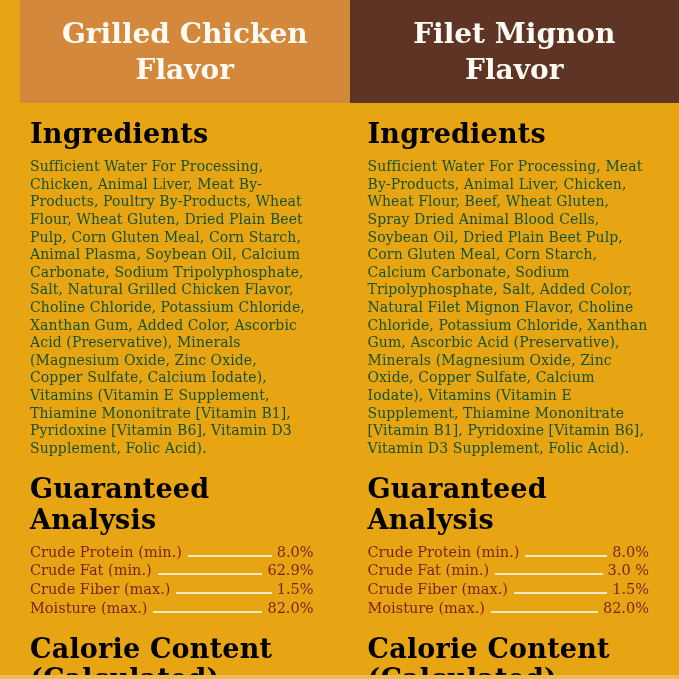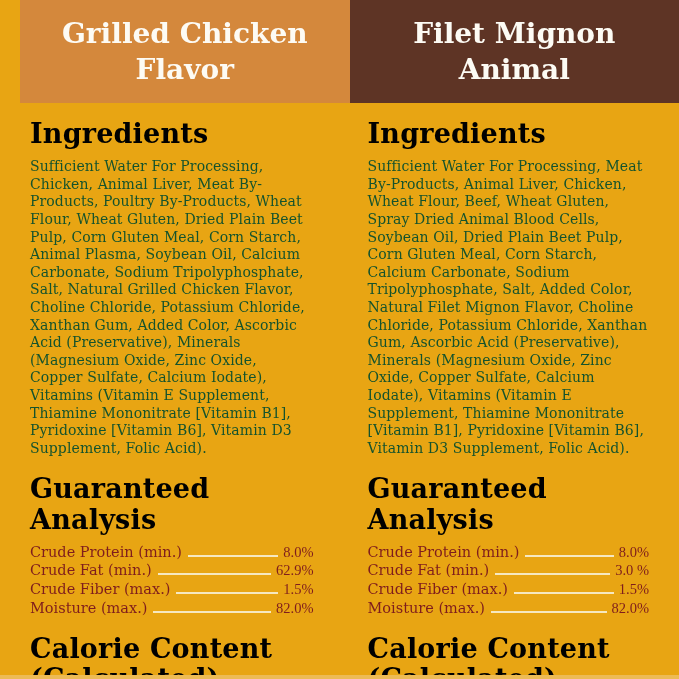--- a/index.html
+++ b/index.html
@@ -86,7 +86,7 @@
 
   <div class="headers">
     <div class="flavor-header left">Grilled Chicken Flavor</div>
-    <div class="flavor-header right">Filet Mignon Animal</div>
+    <div class="flavor-header right">Filet Mignon Flavor</div>
   </div>
 
   <div class="cols">

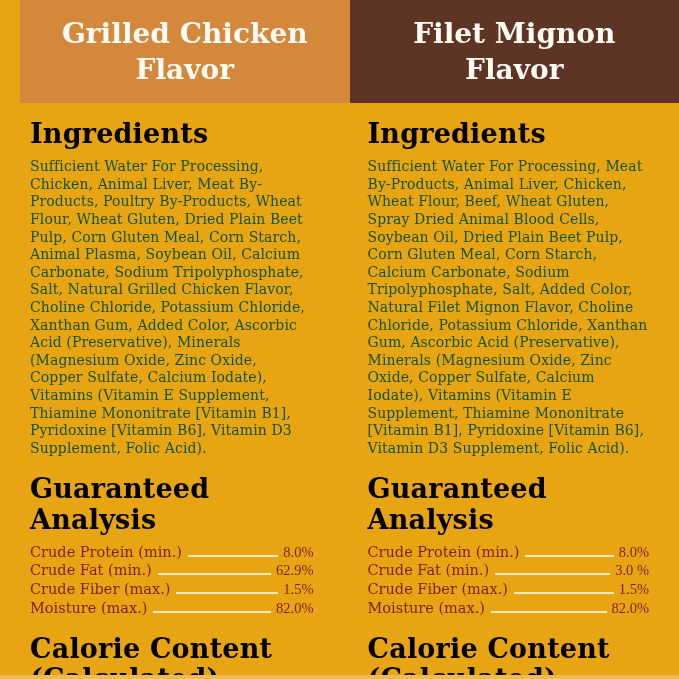--- a/index.html
+++ b/index.html
@@ -71,7 +71,7 @@
     margin: 0 5px 3px 6px;
     min-width: 20px;
   }
-  .analysis-value { text-align: right; font-family: Liberation Serif, serif; }
+  .analysis-value { text-align: right; }
   .bottom-strip {
     position: absolute;
     bottom: 0; left: 0;

